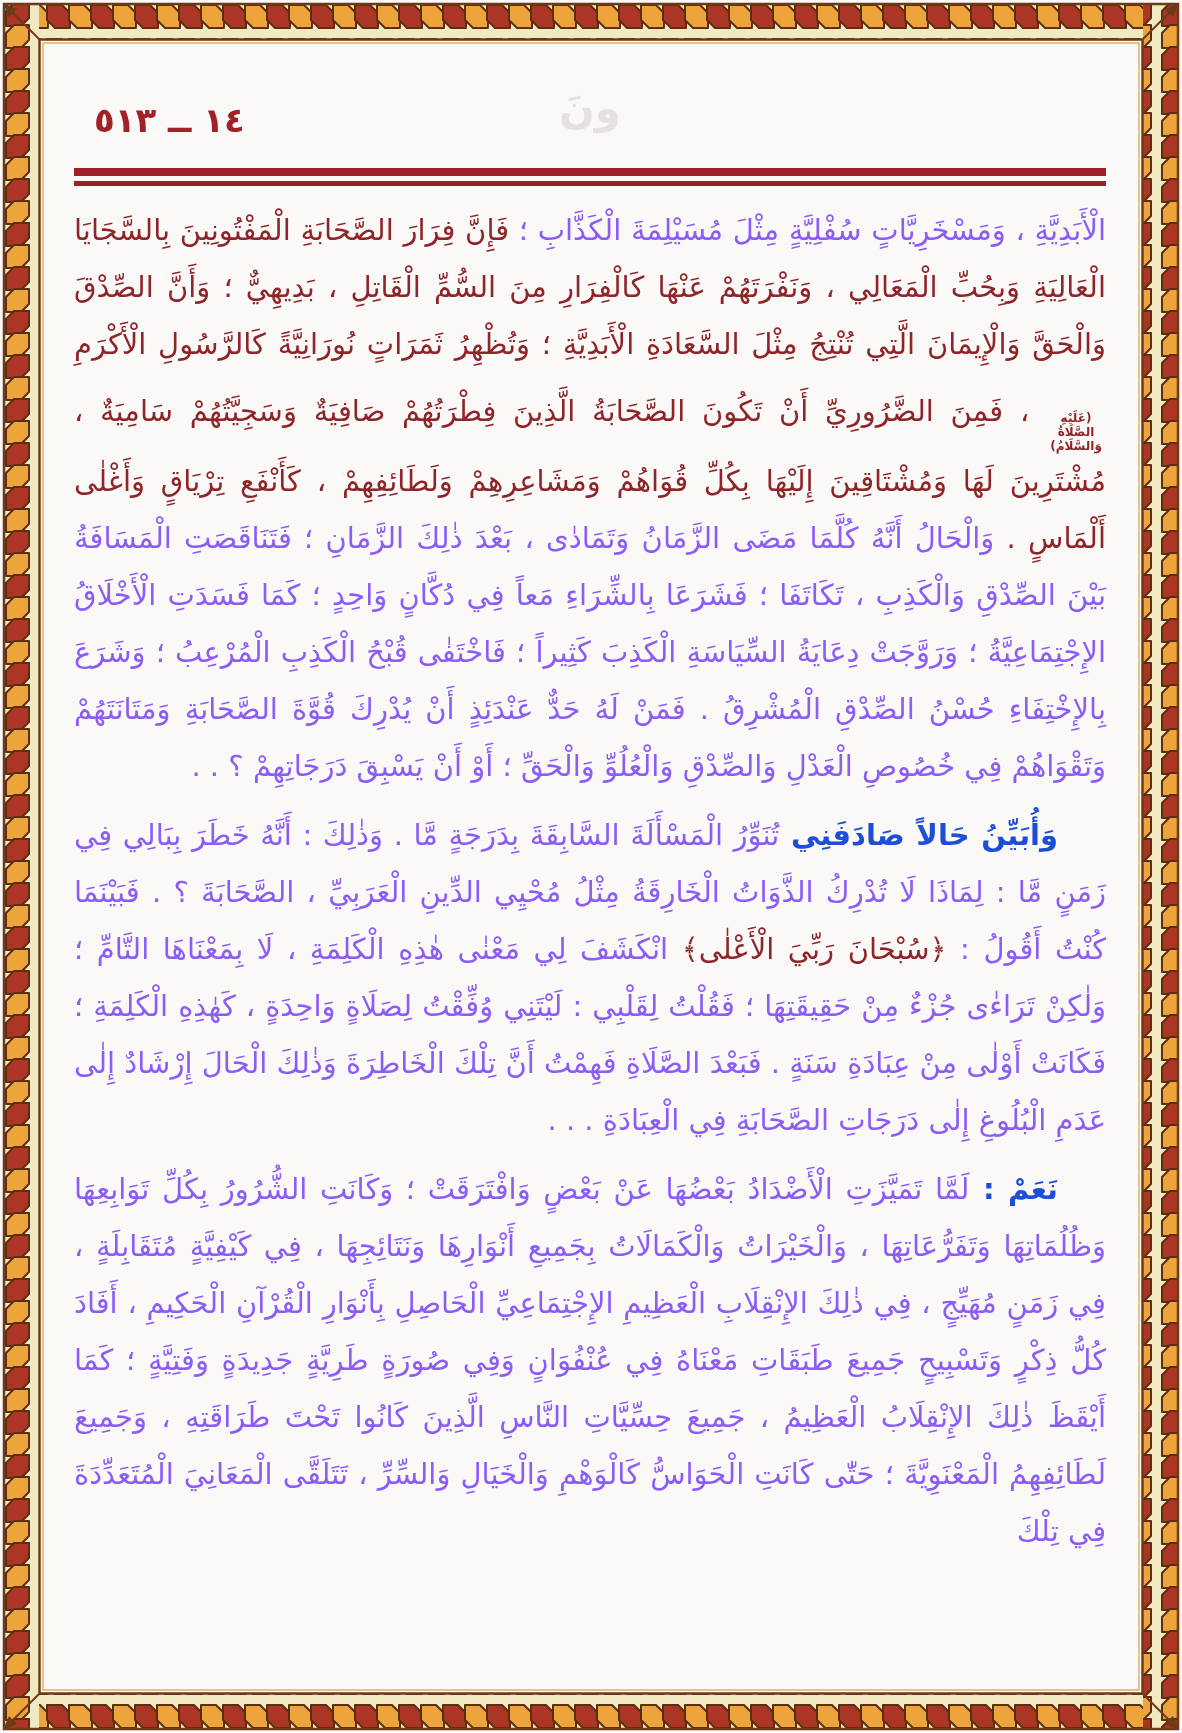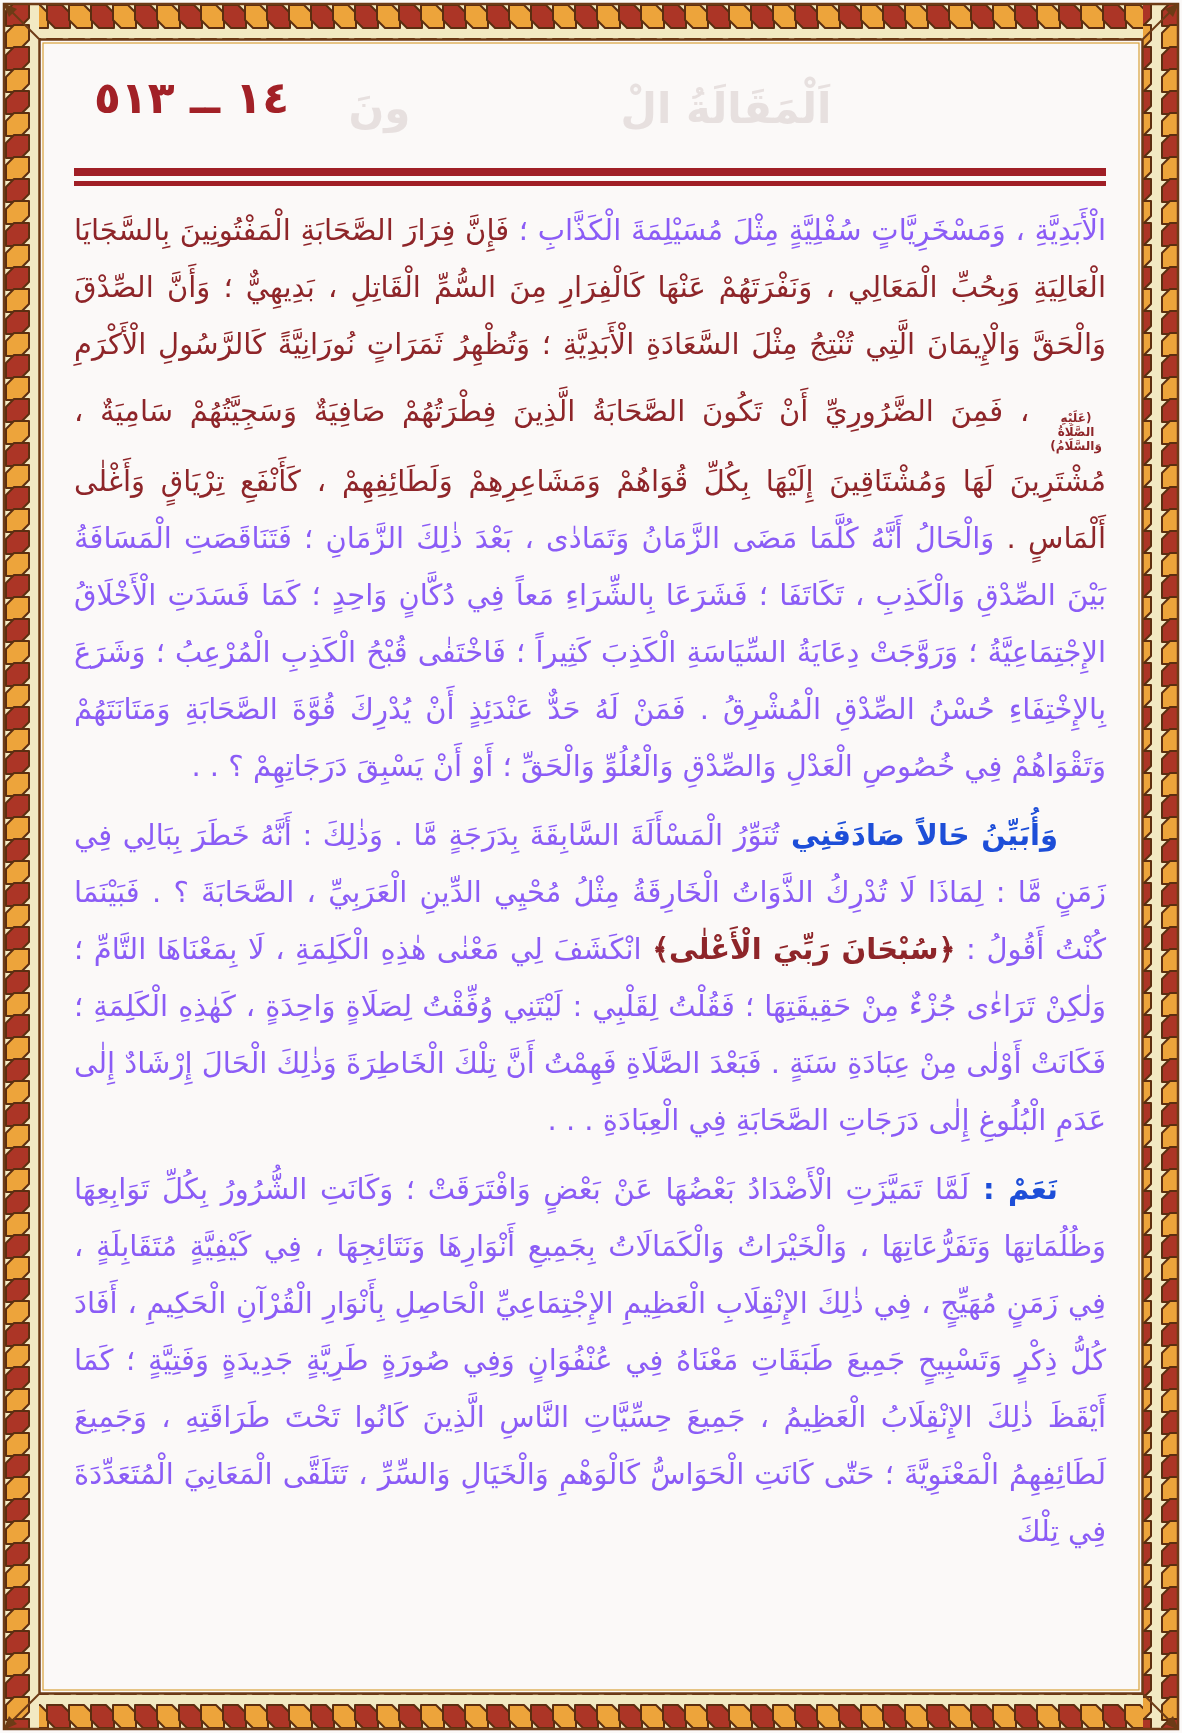--- a/index.html
+++ b/index.html
@@ -21,8 +21,8 @@
   
   .header{position:relative;height:116px;}
   .page-num{
-    position:absolute;left:20px;top:20px;
-    font-size:44px;font-weight:bold;color:#a22127;
+    position:absolute;left:20px;top:48px;
+    font-size:34px;font-weight:bold;color:#a22127;
     letter-spacing:1px;direction:rtl;
   }
   .title-wrap{position:absolute;top:14px;left:0;right:0;height:86px;text-align:center;}

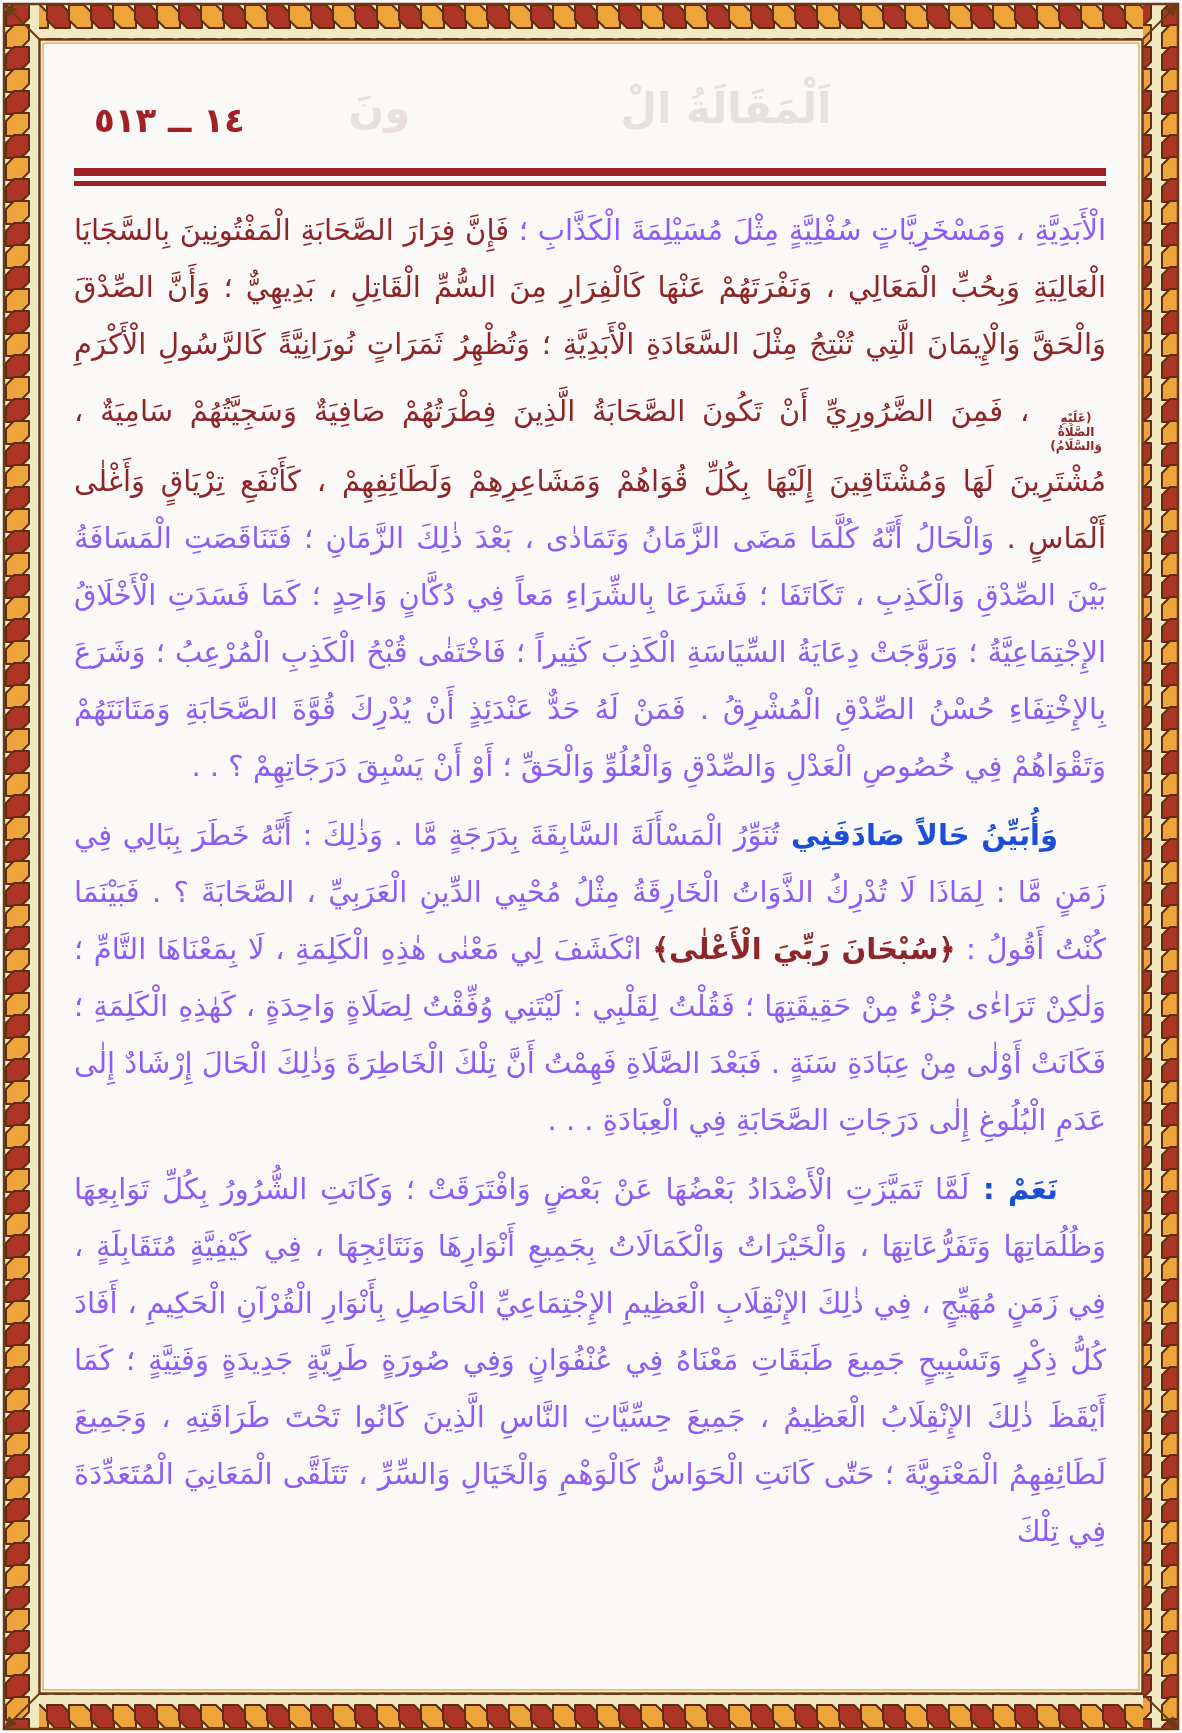--- a/index.html
+++ b/index.html
@@ -115,7 +115,6 @@
 
       <div class="title-wrap">
         <div class="watermark">
-          <span>اَلْمَقَالَةُ الْ</span>
           <span>ونَ</span>
         </div>
       </div>

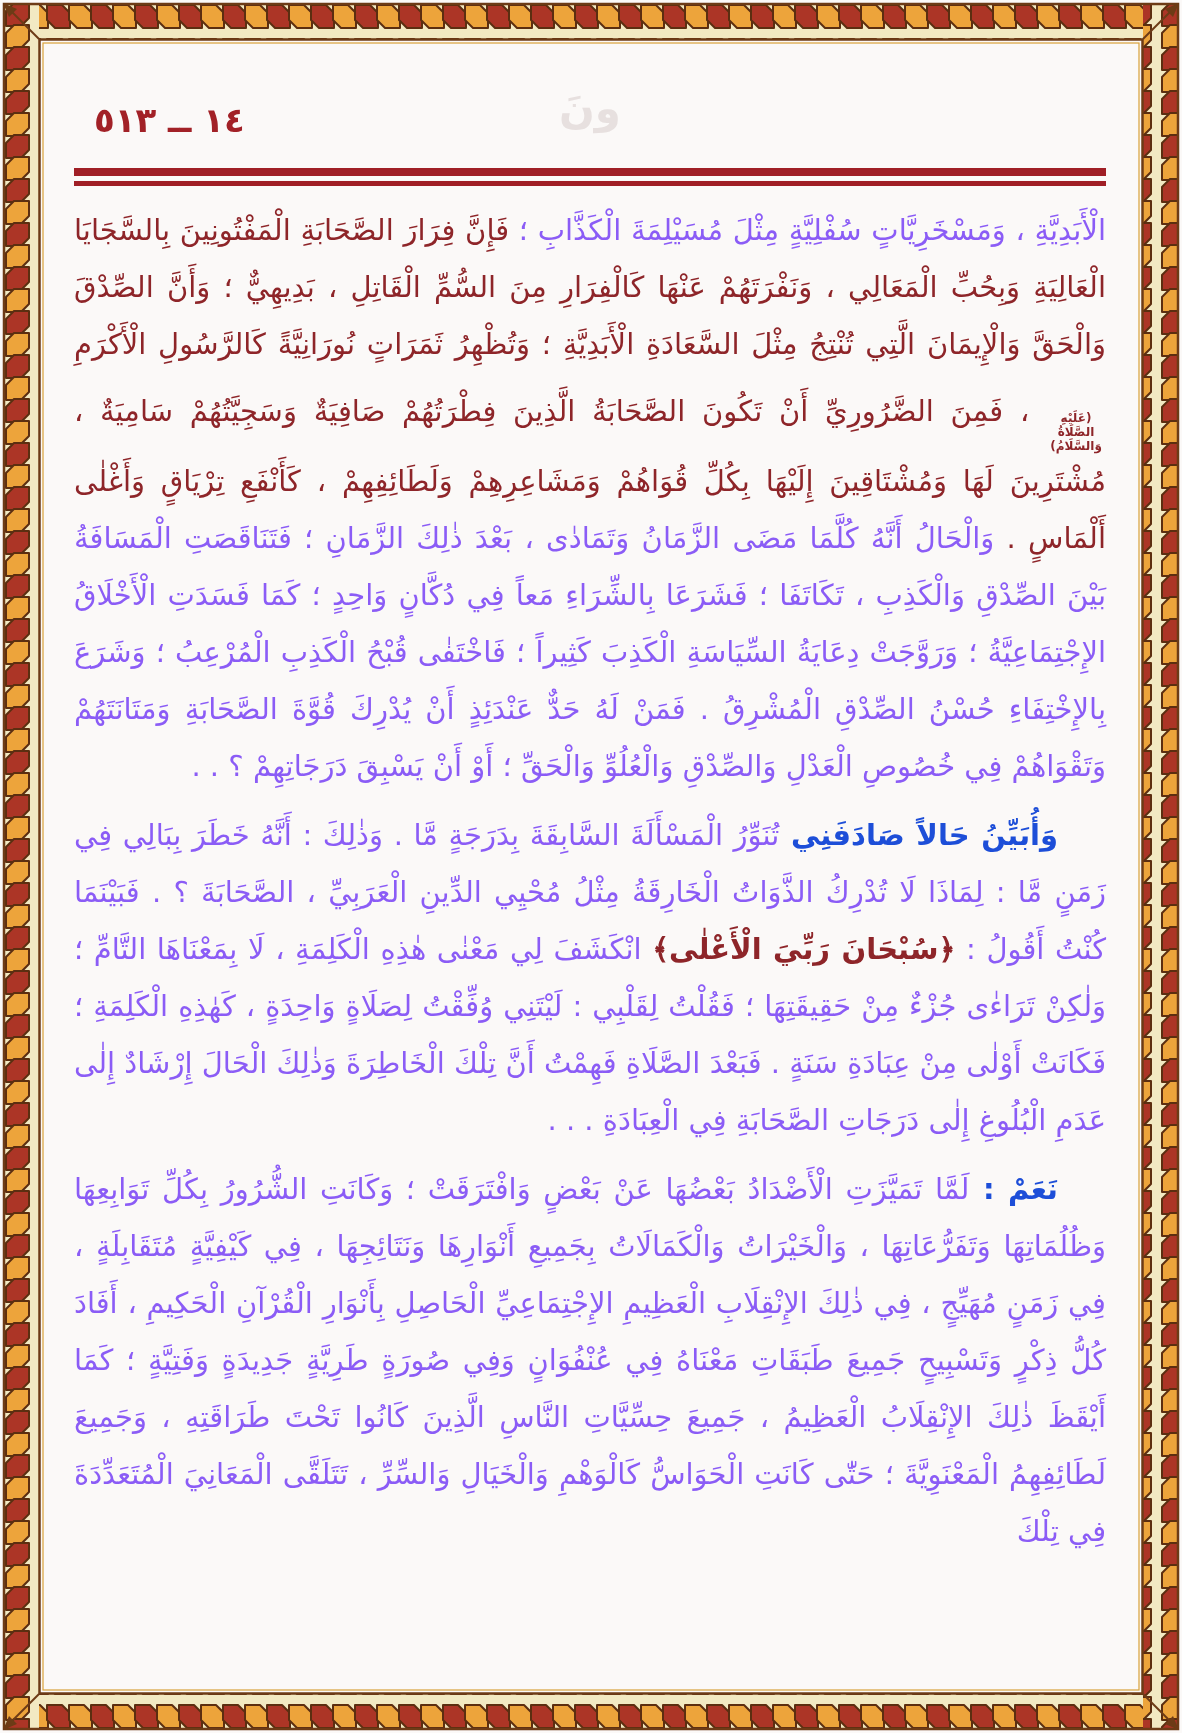--- a/index.html
+++ b/index.html
@@ -54,7 +54,7 @@
   .seg-black{color:#8b5cf6;}
   .seg-red{color:#8e2529;}
   .seg-lead{color:#1d4ed8;font-weight:bold;}
-  .seg-quran{color:#8e2529;font-weight:bold;}
+  .seg-quran{color:#8e2529;font-weight:normal;}
   .seg-honorific{
     color:#8e2529;
     display:inline-block;

